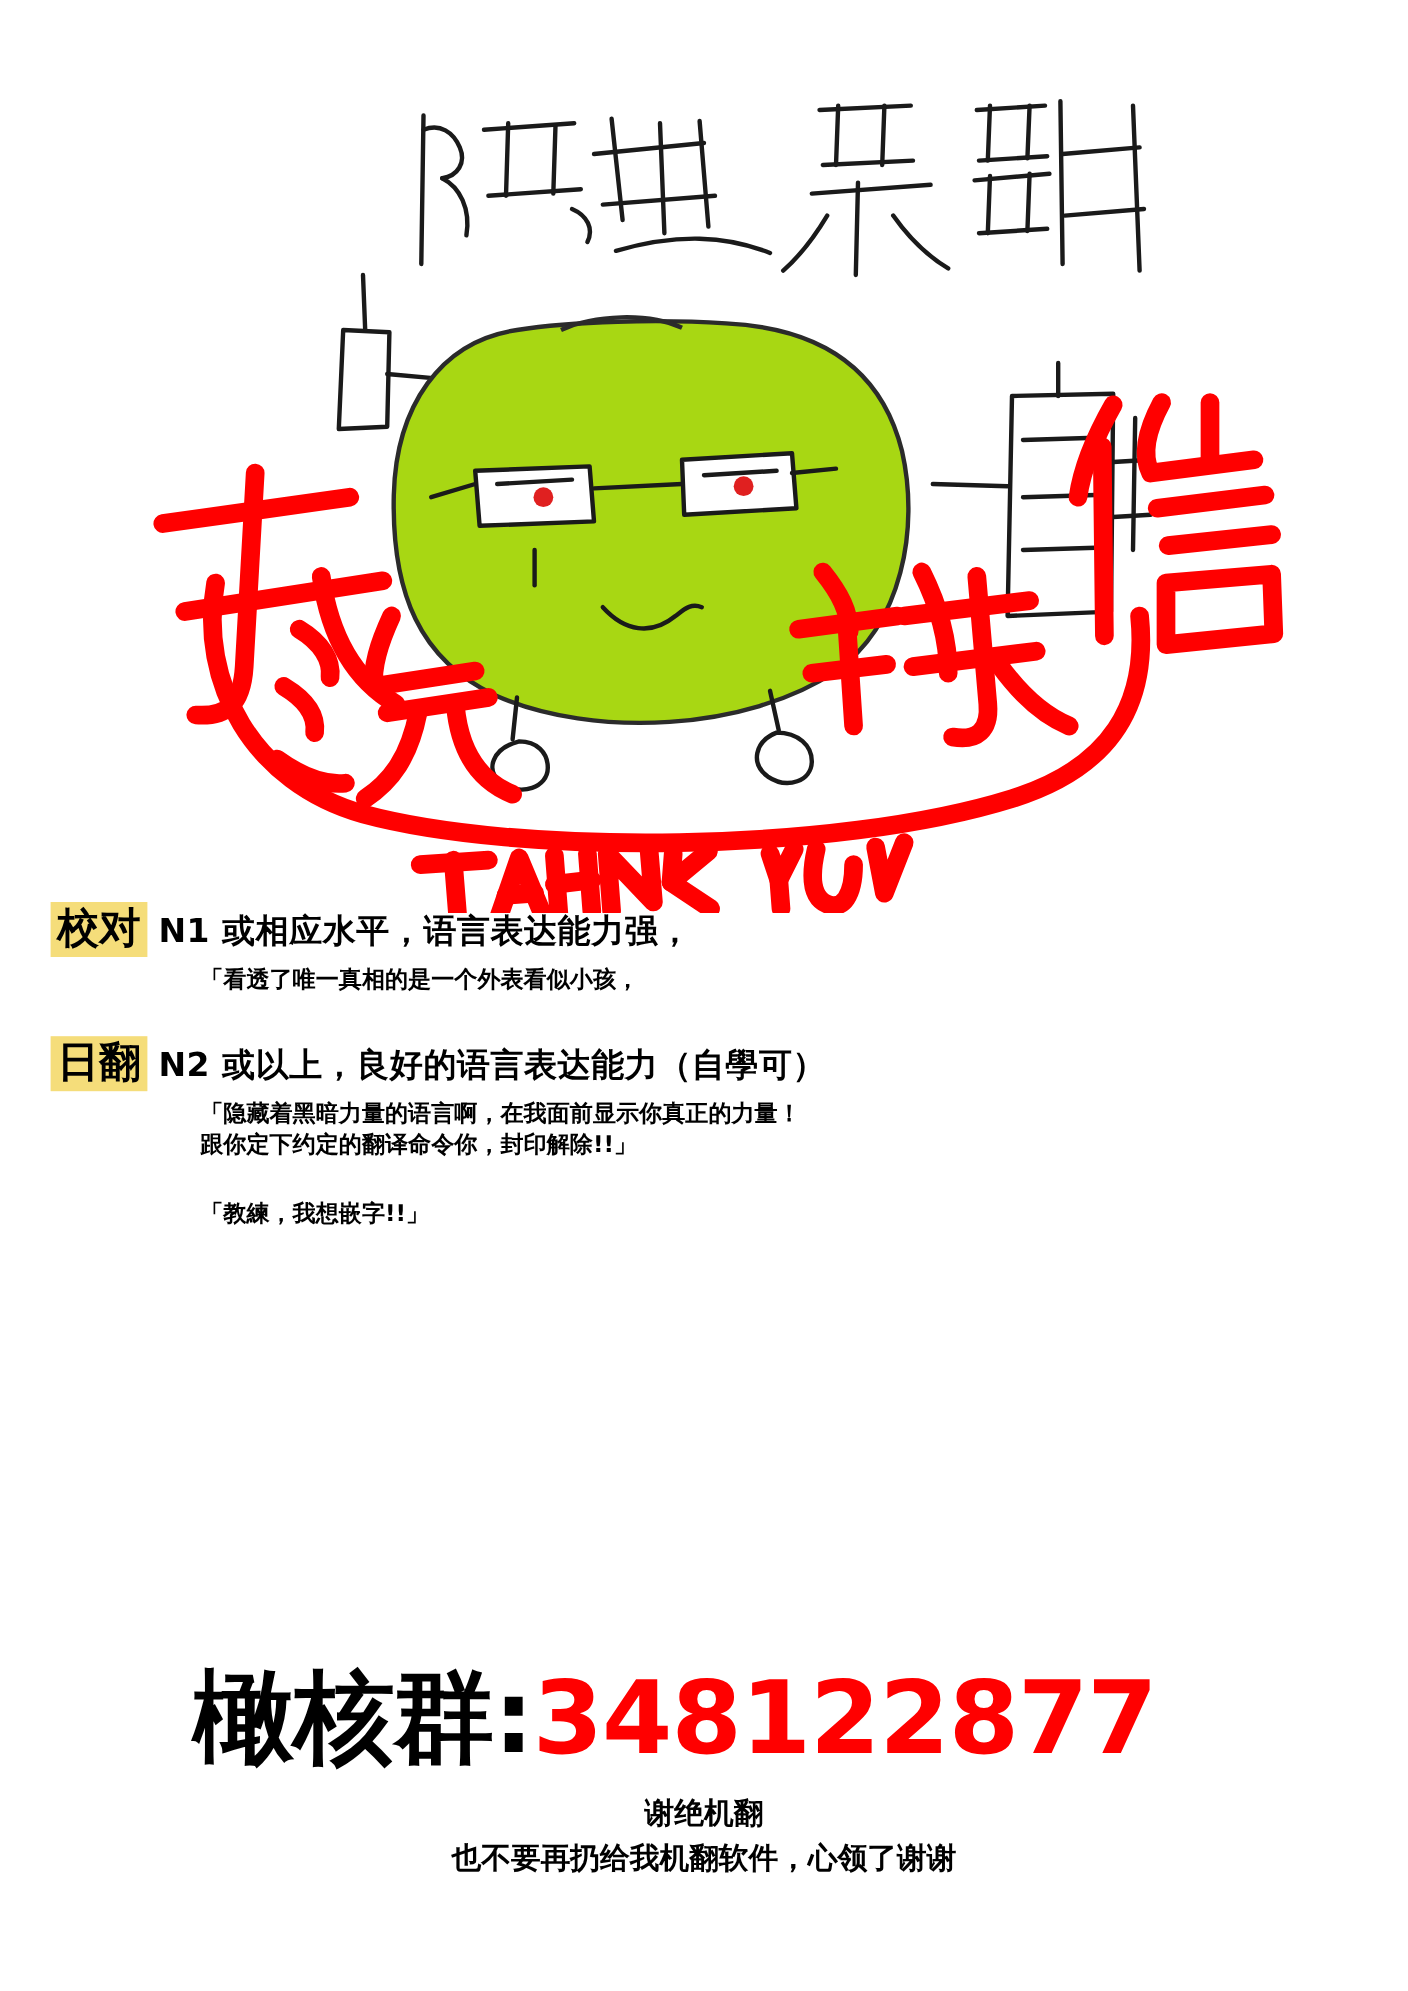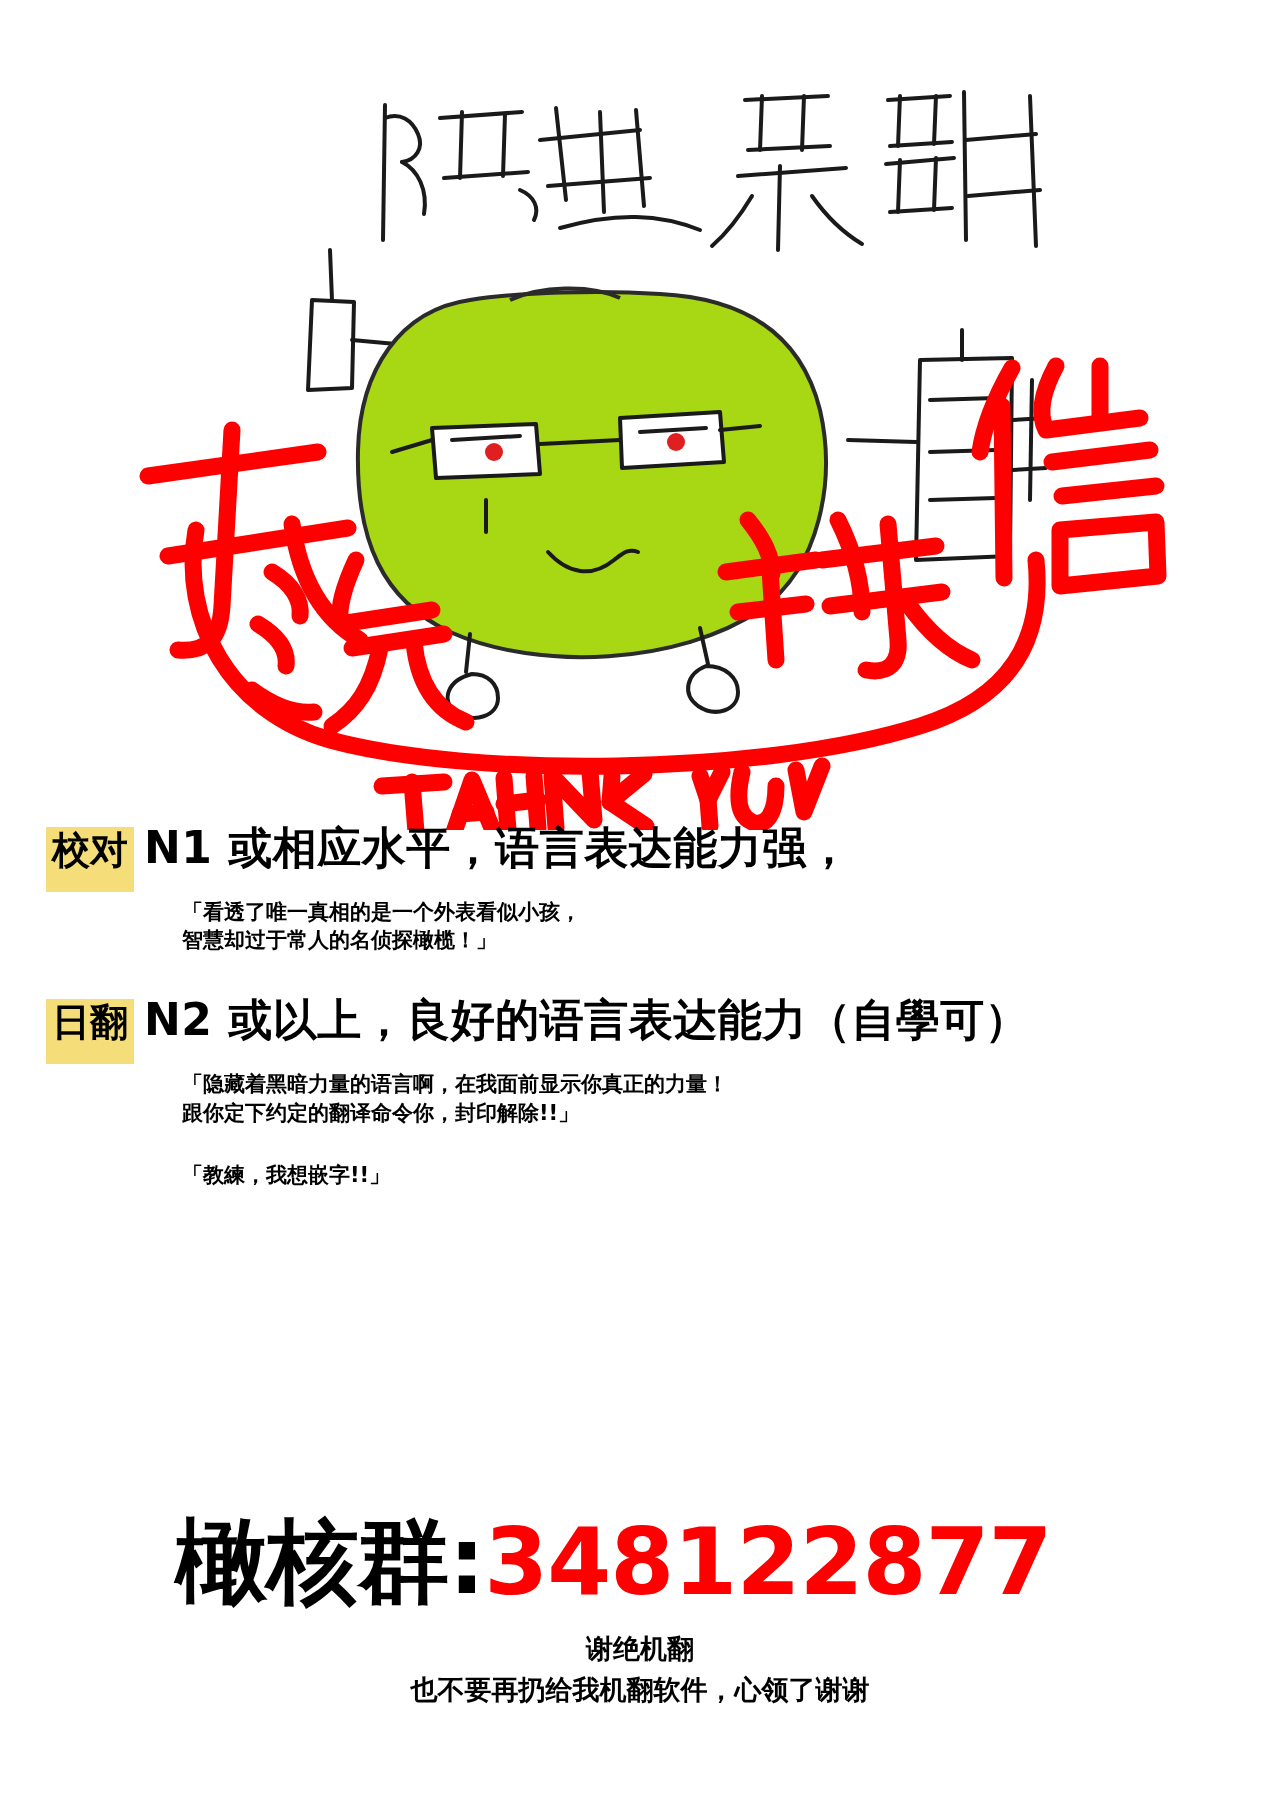--- a/index.html
+++ b/index.html
@@ -58,7 +58,7 @@
     font-weight: bold;
     font-size: 38px;
     line-height: 1.1;
-    padding: 3px 6px 20px 6px;
+    padding: 3px 6px 5px 6px;
     display: inline-block;
   }
   .role-req {

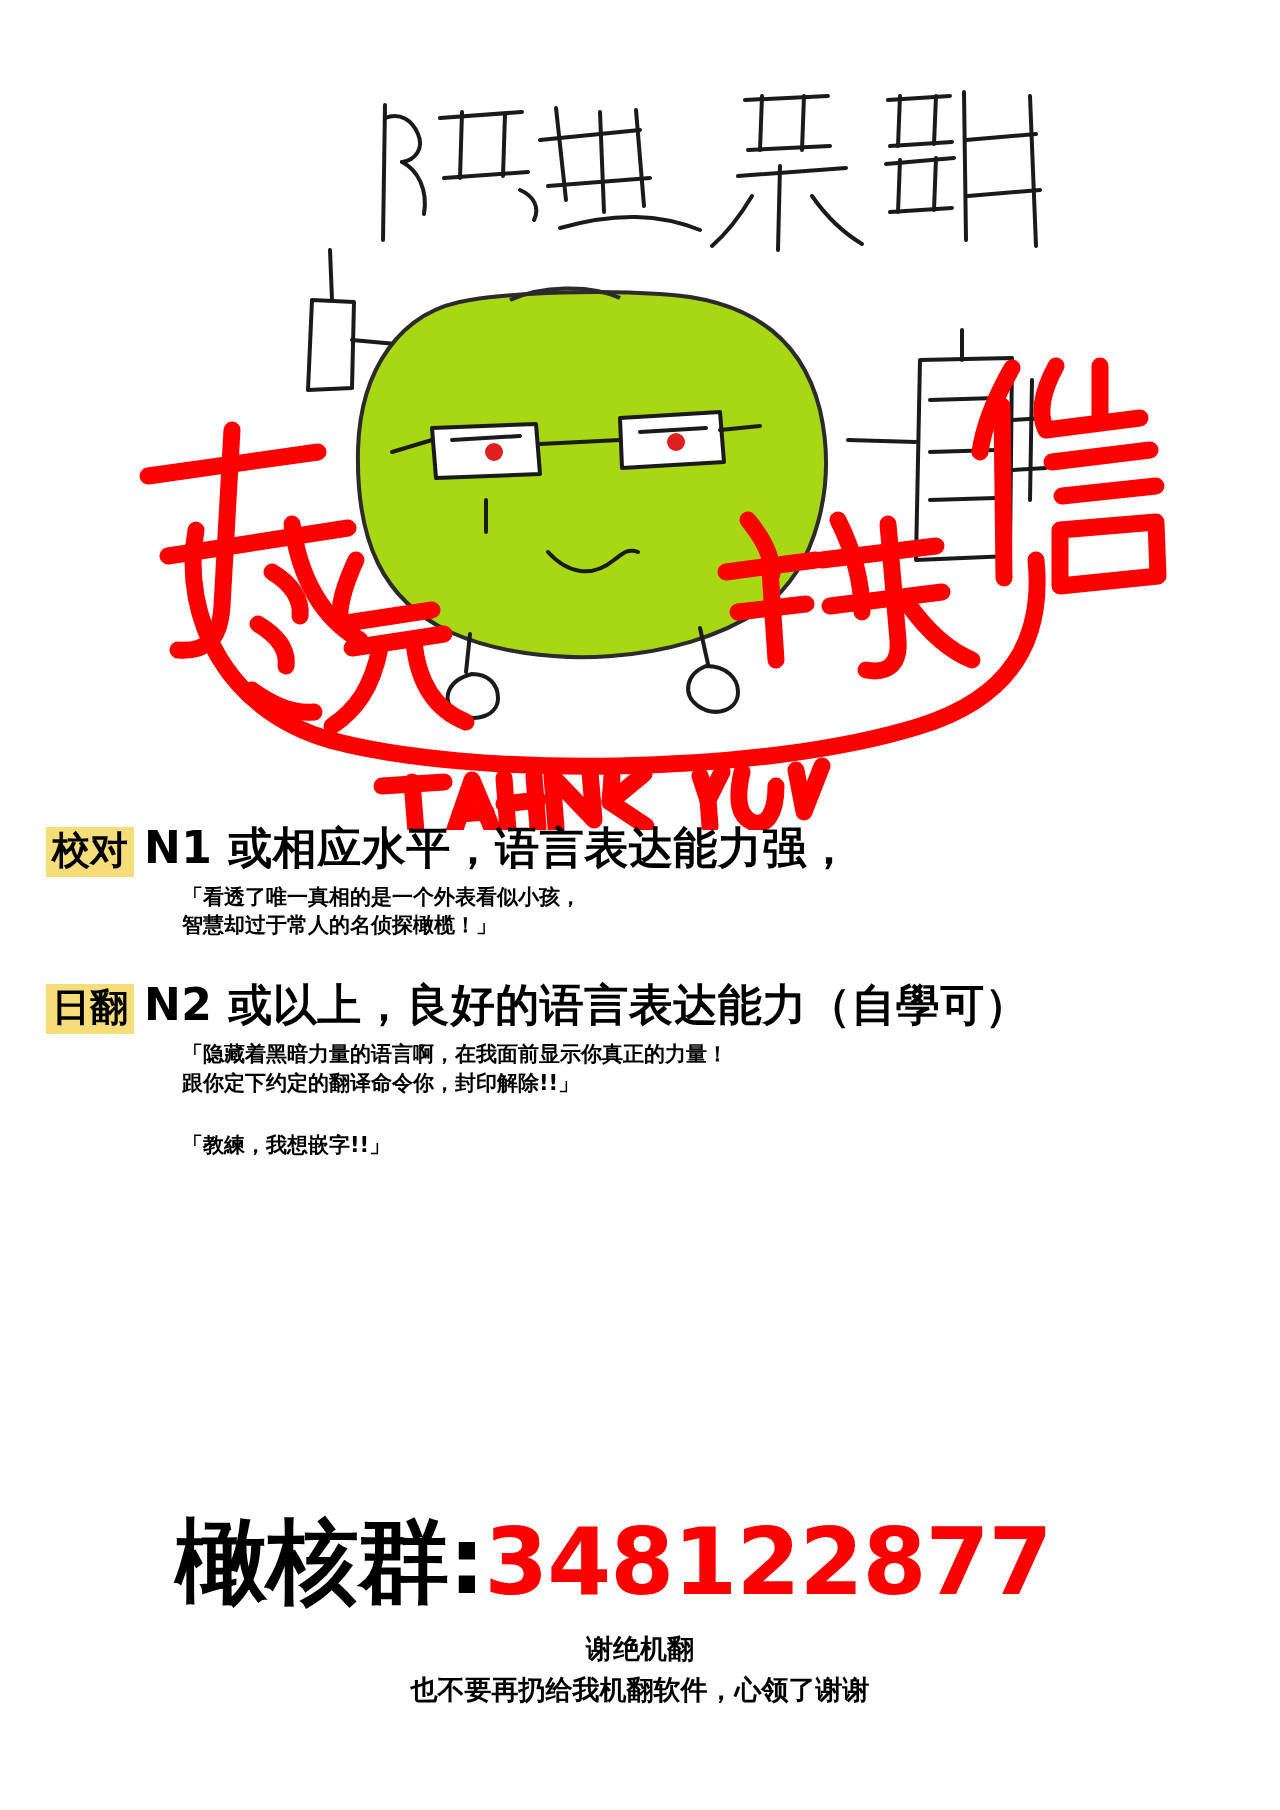--- a/index.html
+++ b/index.html
@@ -62,7 +62,7 @@
     display: inline-block;
   }
   .role-req {
-    font-size: 44px;
+    font-size: 30px;
     font-weight: bold;
     color: #000;
     line-height: 1.25;

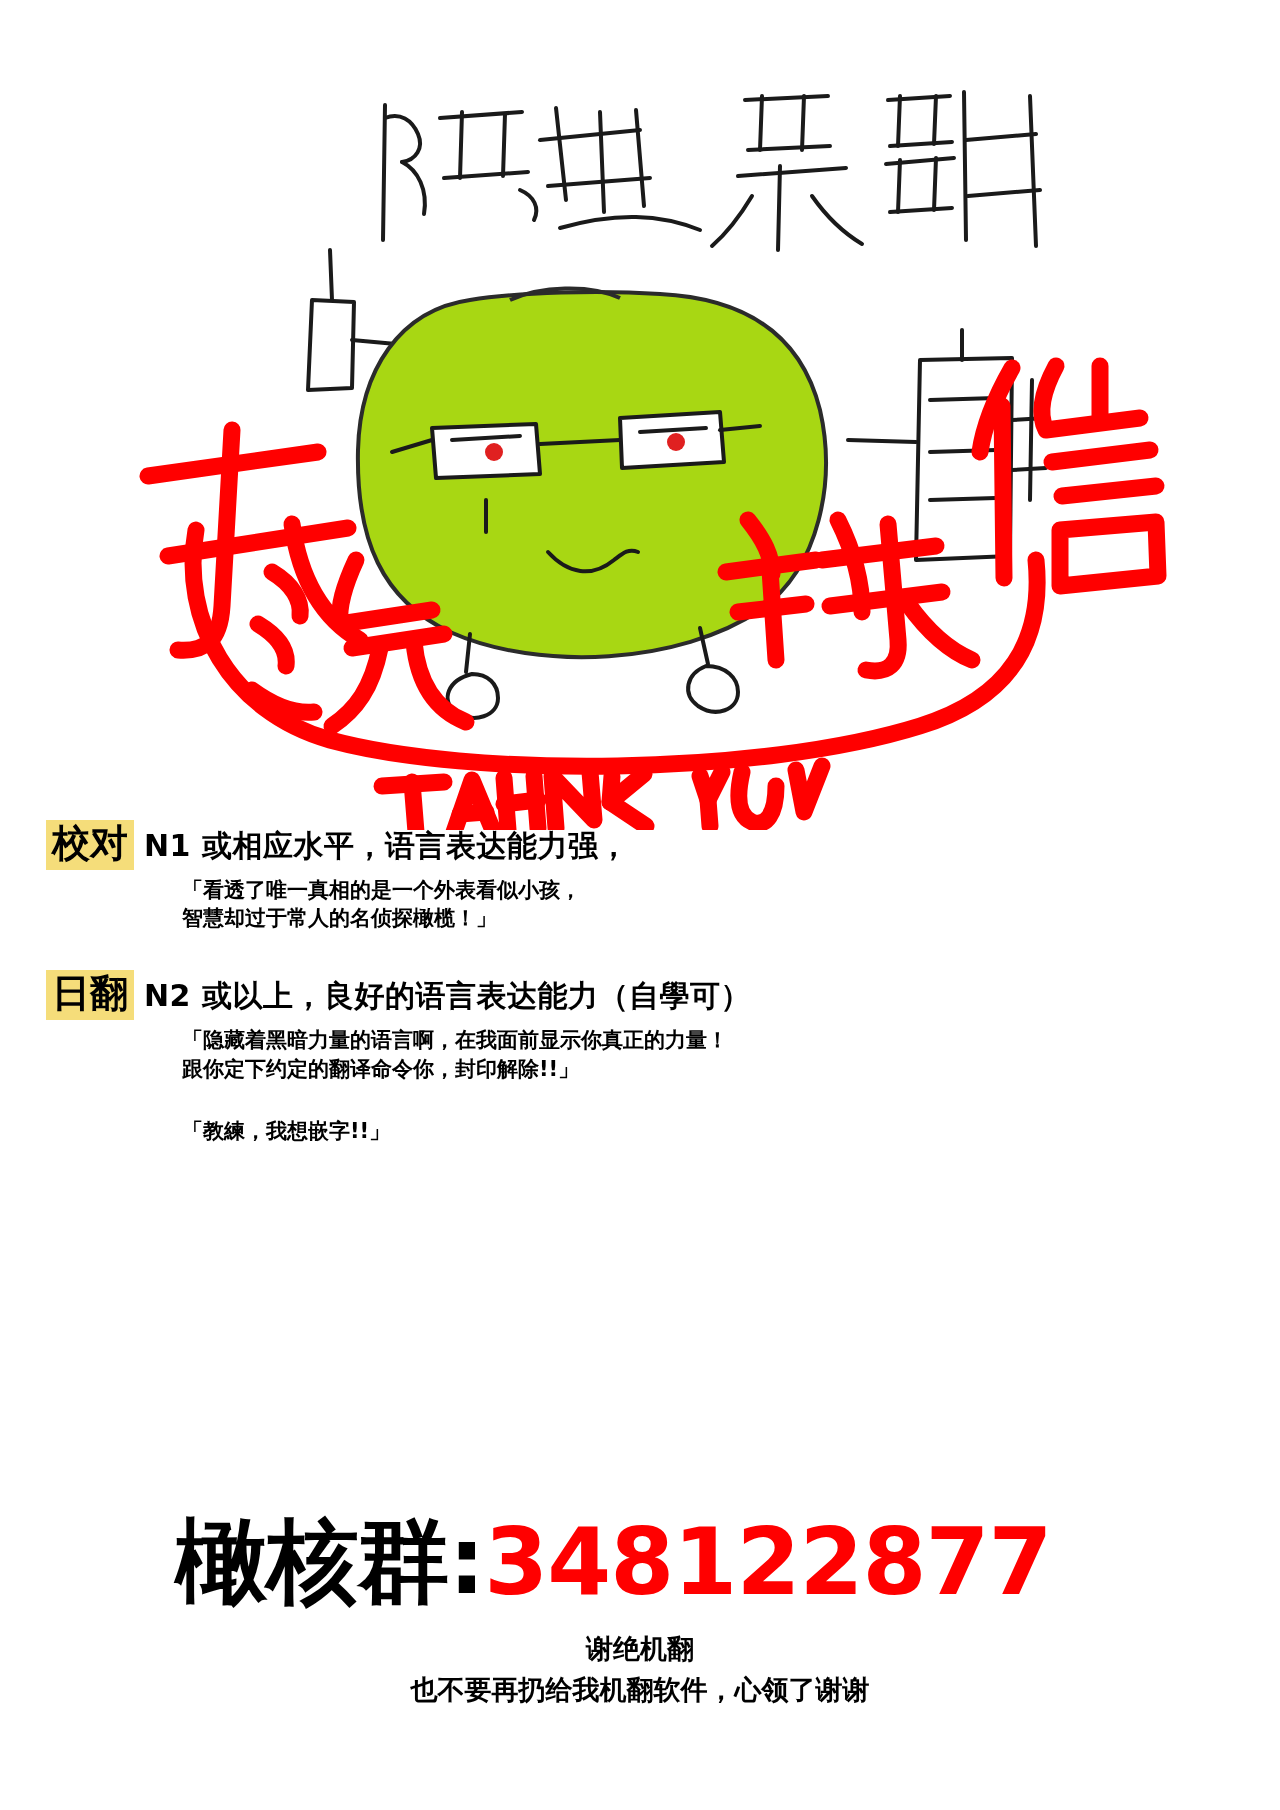--- a/index.html
+++ b/index.html
@@ -304,7 +304,6 @@
       </div>
       <div class="role-quote">
         <div>「看透了唯一真相的是一个外表看似小孩，</div>
-        <div>智慧却过于常人的名侦探橄榄！」</div>
       </div>
     </div>
 

